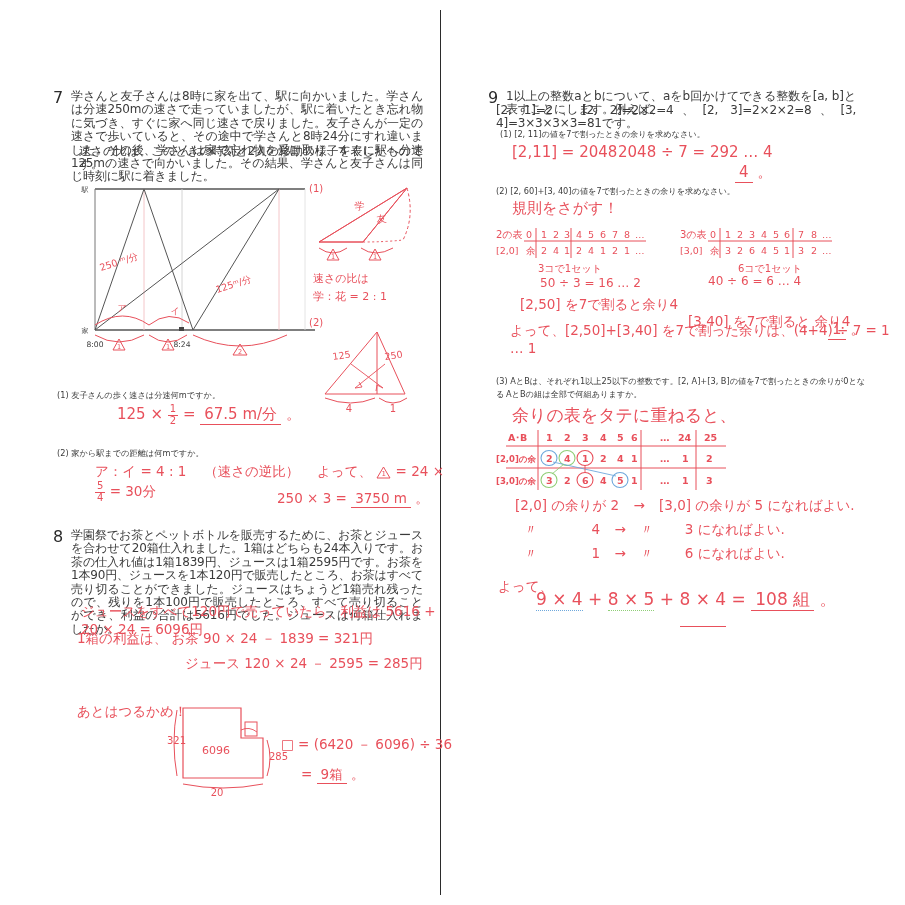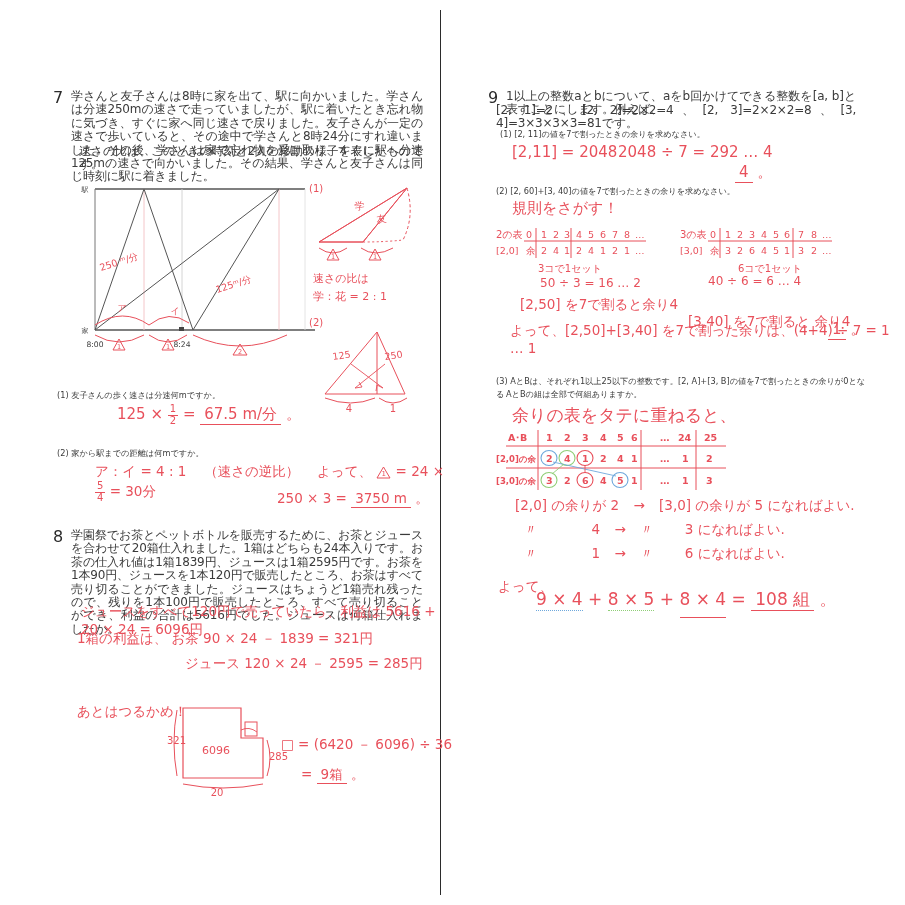--- a/index.html
+++ b/index.html
@@ -22,7 +22,7 @@
   .uline{border-bottom:1.3px solid #e8505b;padding:0 4px 1px 4px;}
   .uline-blue{border-bottom:1.5px dotted #6fa8dc;padding-bottom:1px;}
   .uline-green{border-bottom:1.5px dotted #8fce76;padding-bottom:1px;}
-  .uline-red2{border-bottom:1.3px solid #e8505b;padding-bottom:8px;}
+  .uline-red2{border-bottom:1.3px solid #e8505b;padding-bottom:17px;}
   .frac{display:inline-block;text-align:center;vertical-align:-0.45em;font-size:10px;line-height:1.05;}
   .frac .num{display:block;border-bottom:1.1px solid #e8505b;padding:0 2px;}
   .frac .den{display:block;padding:0 2px;}

